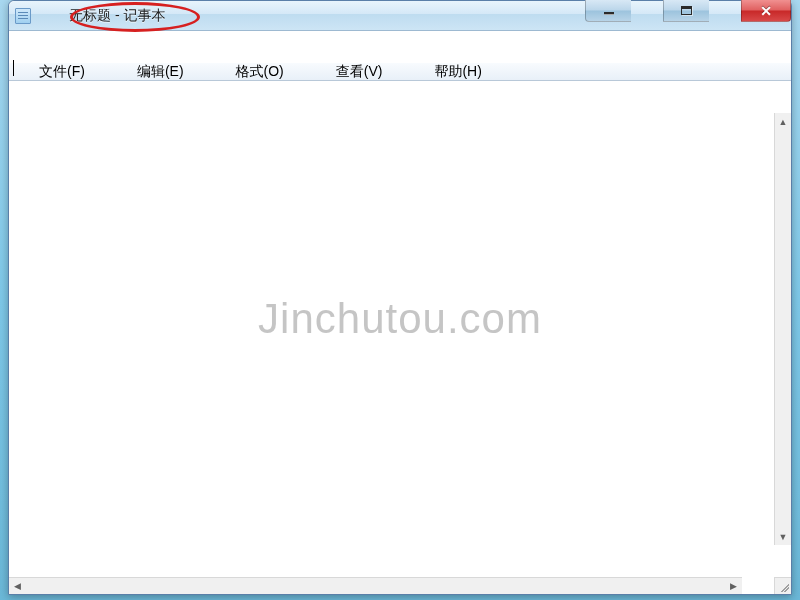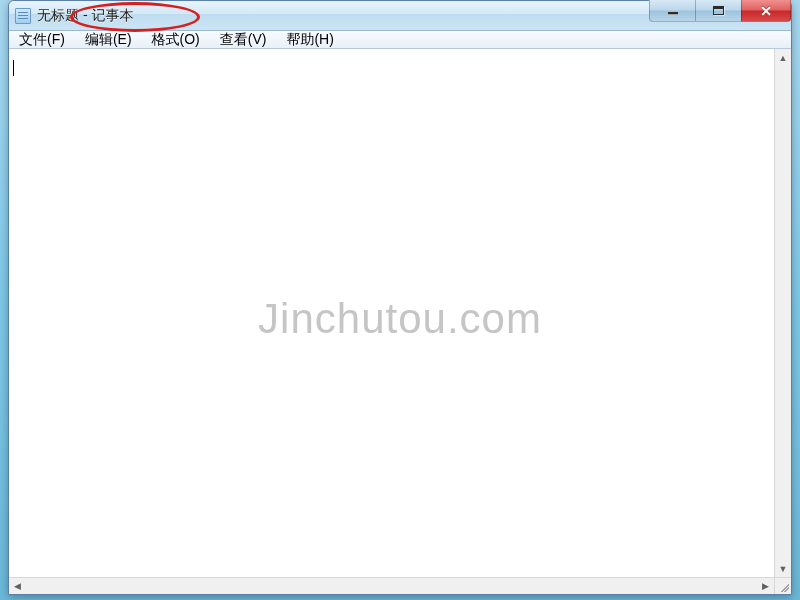--- a/index.html
+++ b/index.html
@@ -2,7 +2,7 @@
 <html><head>
 <meta charset="utf-8">
 <style>
-  * { box-sizing: border-box; margin: 0; padding: 0; }
+  * { box-sizing: border-box; margin: 0; padding: 0; gap: 32px; }
   body {
     width: 800px;
     height: 600px;

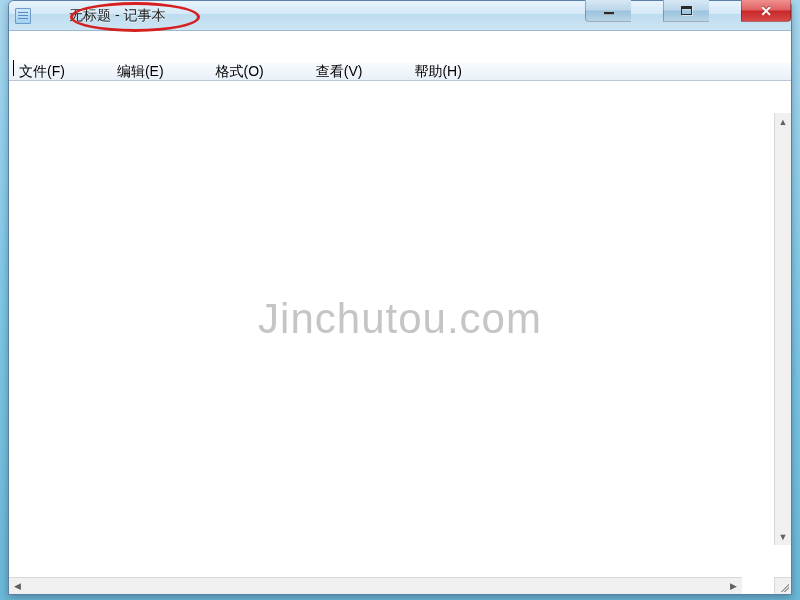--- a/index.html
+++ b/index.html
@@ -96,7 +96,7 @@
     border-bottom: 1px solid #b8c8d8;
     display: flex;
     align-items: center;
-    padding: 0 0;
+    padding: 0 20px;
   }
   .menu-item {
     padding: 3px 10px;

